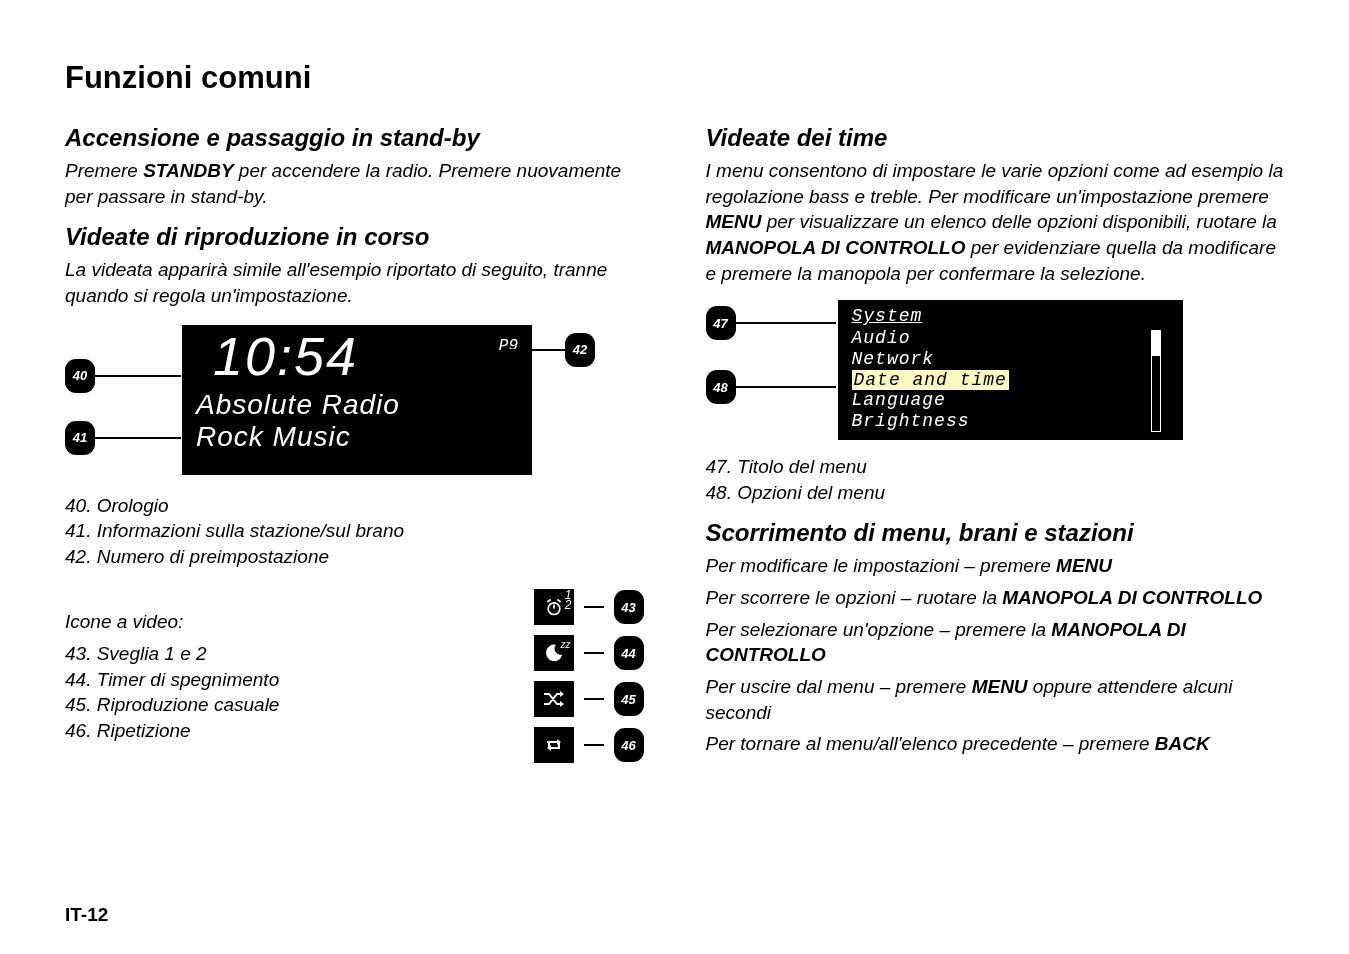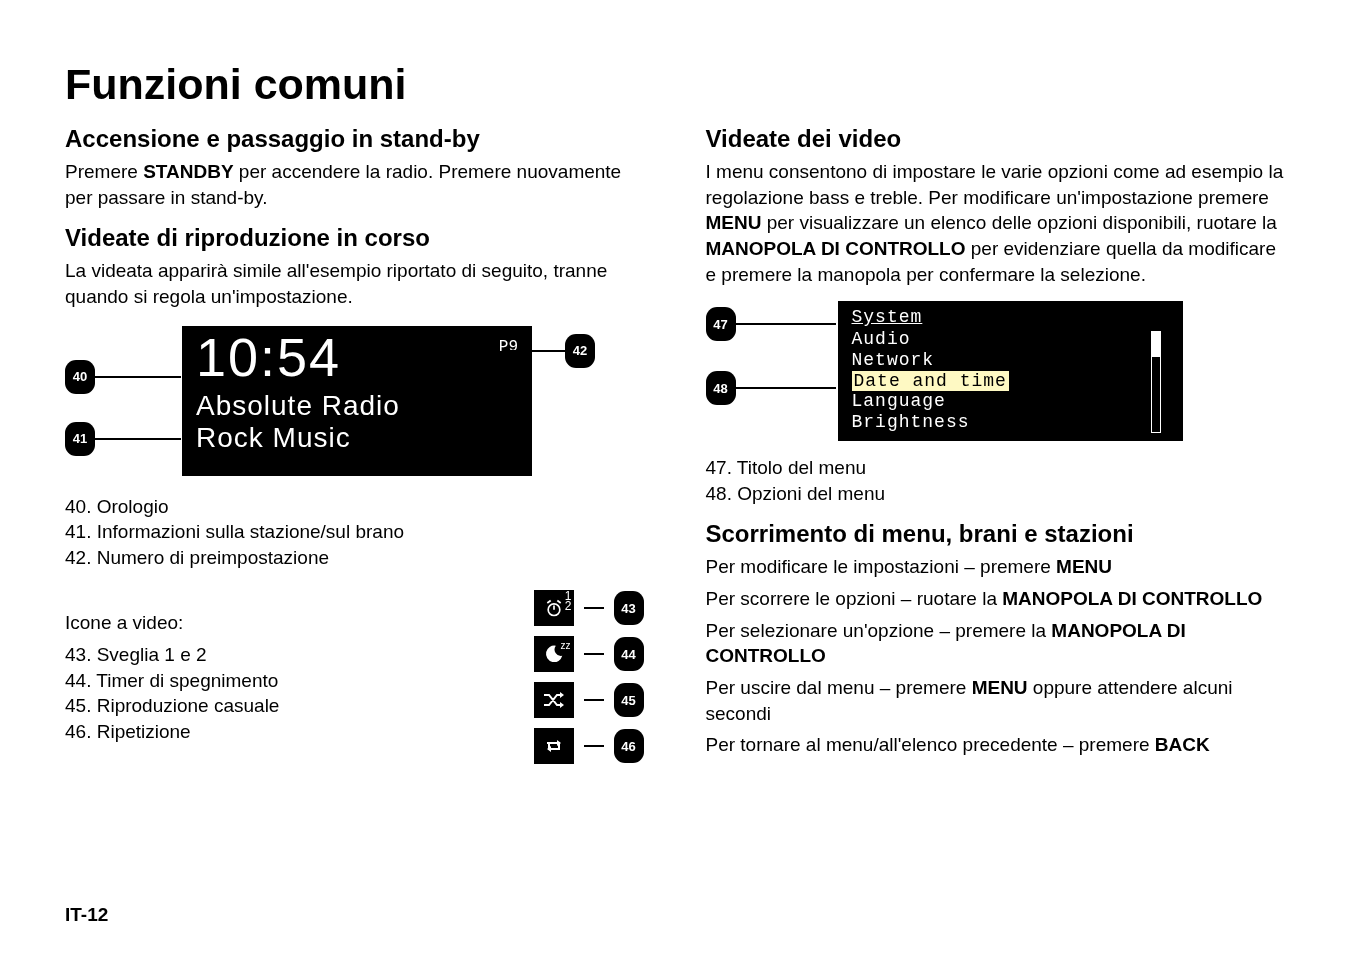--- a/index.html
+++ b/index.html
@@ -4,7 +4,7 @@
   <style>
     * { box-sizing: border-box; margin: 0; padding: 0; }
     body { font-family: Arial, Helvetica, sans-serif; background: #fff; color: #000; width: 1349px; height: 954px; padding: 60px 65px 25px 65px; position: relative; }
-    h1 { font-size: 43px; font-weight: bold; margin-bottom: 16px; }
+    h1 { font-size: 31px; font-weight: bold; margin-bottom: 28px; }
     .cols { display: flex; gap: 62px; }
     .col { flex: 1 1 0; min-width: 0; }
     h2 { font-size: 24px; font-weight: bold; margin-bottom: 6px; margin-top: 14px; }

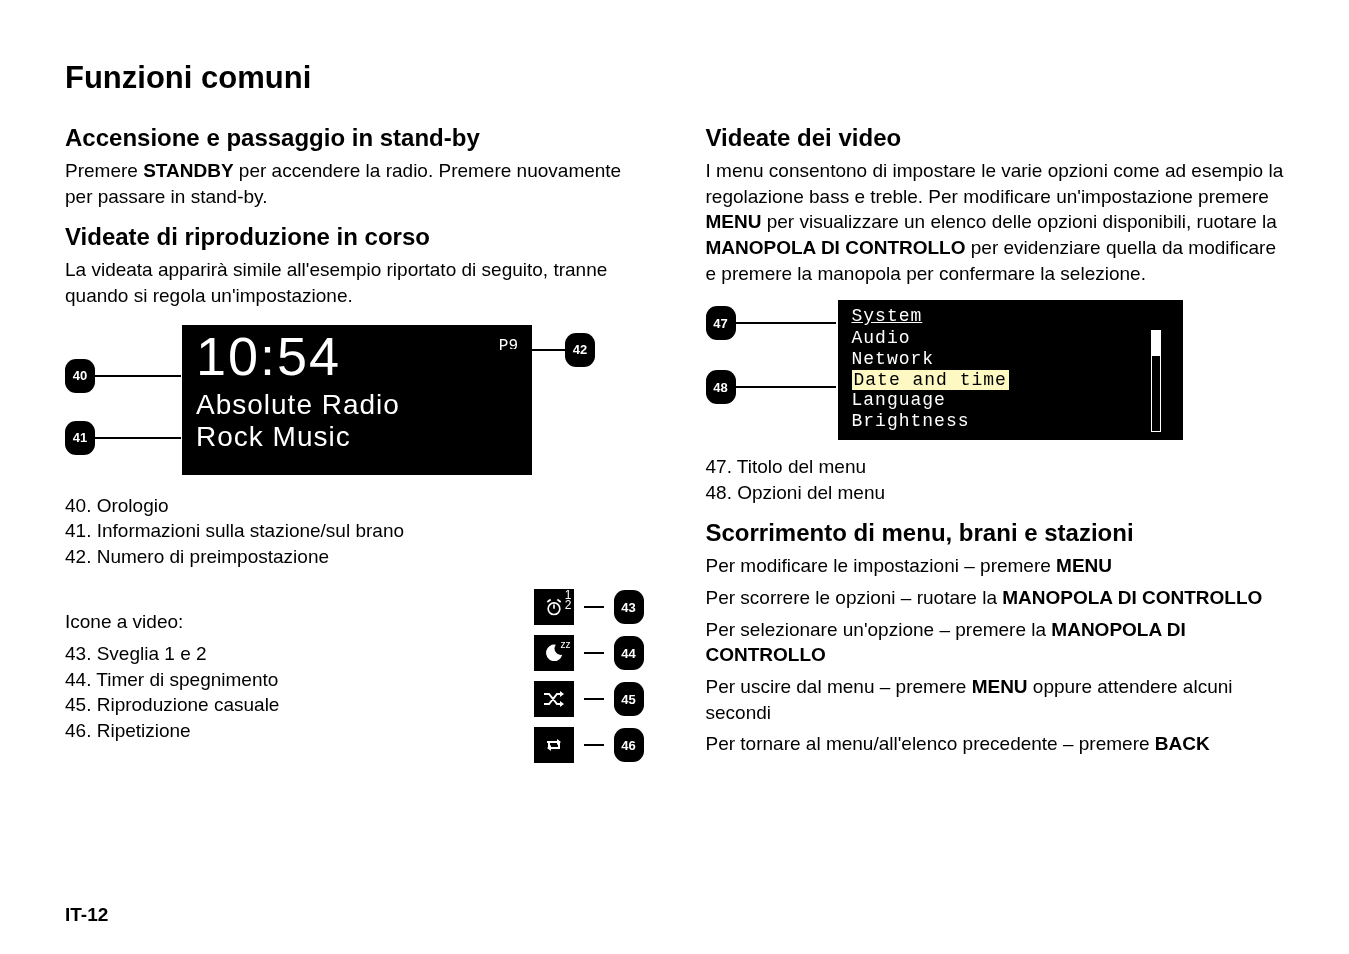--- a/index.html
+++ b/index.html
@@ -5,7 +5,7 @@
     * { box-sizing: border-box; margin: 0; padding: 0; }
     body { font-family: Arial, Helvetica, sans-serif; background: #fff; color: #000; width: 1349px; height: 954px; padding: 60px 65px 25px 65px; position: relative; }
     h1 { font-size: 31px; font-weight: bold; margin-bottom: 28px; }
-    .cols { display: flex; gap: 62px; }
+    .cols { display: flex; gap: 62px; font-style: italic; }
     .col { flex: 1 1 0; min-width: 0; }
     h2 { font-size: 24px; font-weight: bold; margin-bottom: 6px; margin-top: 14px; }
     h2:first-child { margin-top: 0; }

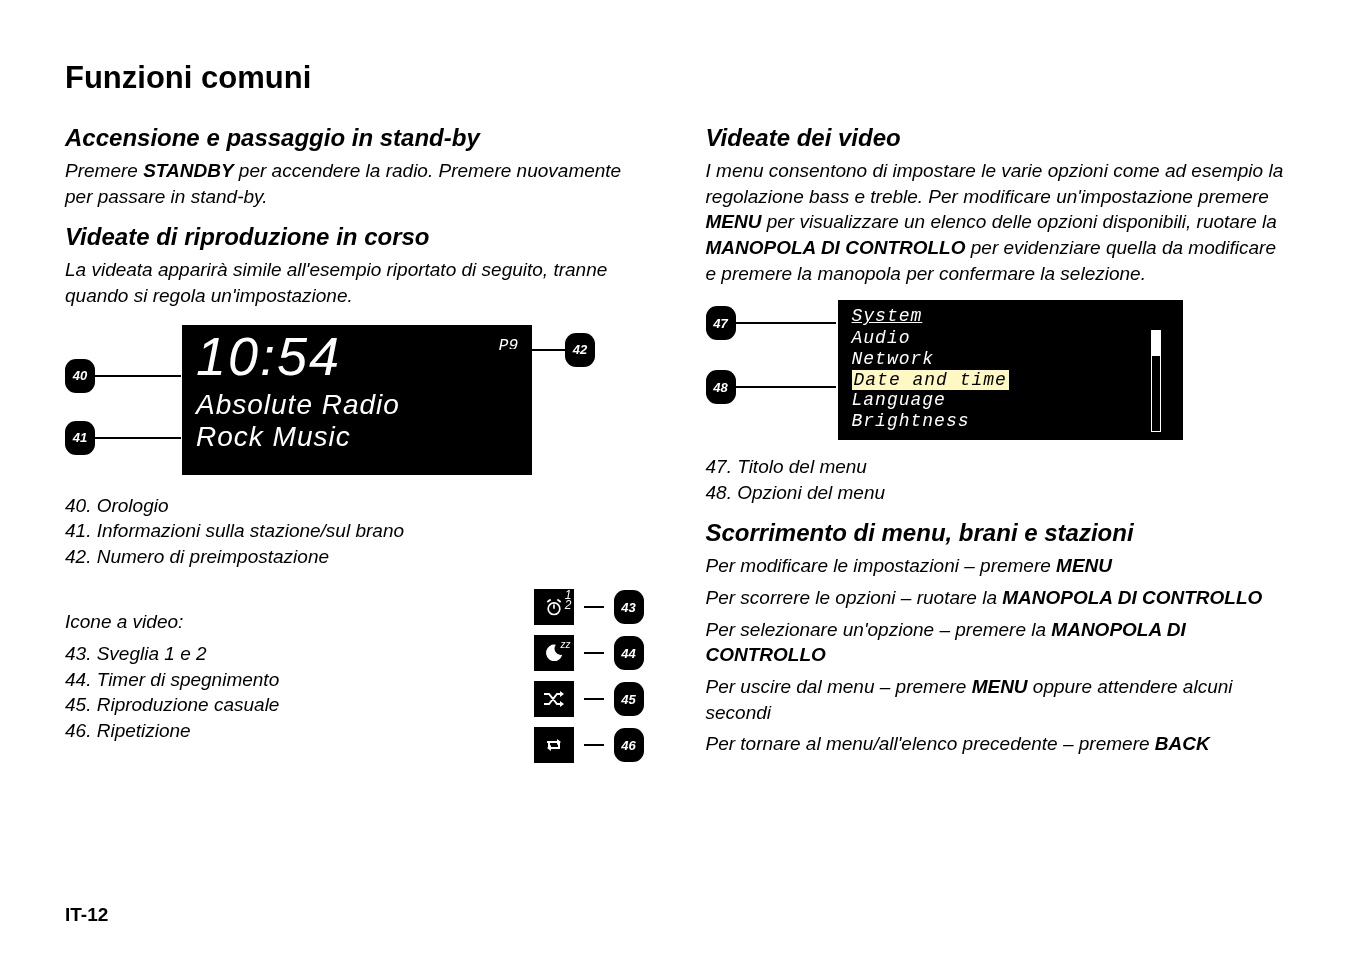--- a/index.html
+++ b/index.html
@@ -142,7 +142,7 @@
  </div>
 
  <div class="col">
-  <h2>Videate dei video</h2>
+  <h2>Videate dei time</h2>
   <p>
     <span>I menu consentono di impostare le varie opzioni come ad esempio la regolazione bass e treble. Per modificare un'impostazione premere </span><span class="b">MENU</span><span> per visualizzare un elenco delle opzioni disponibili, ruotare la </span><span class="b">MANOPOLA DI CONTROLLO</span><span> per evidenziare quella da modificare e premere la manopola per confermare la selezione.</span>
   </p>

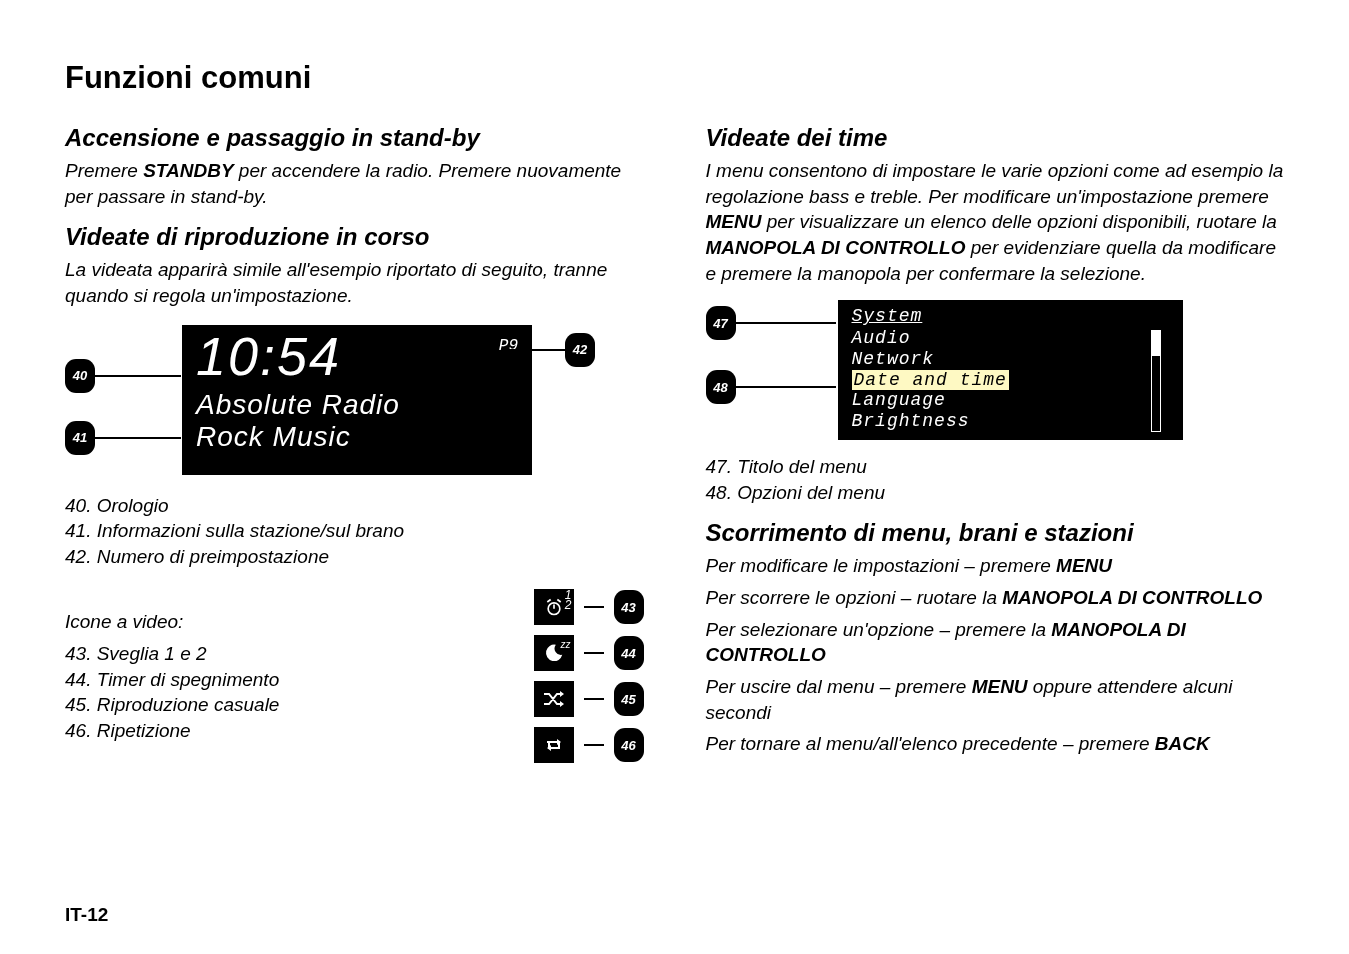--- a/index.html
+++ b/index.html
@@ -13,7 +13,7 @@
     .b { font-weight: bold; }
     .lcd-wrap { position: relative; margin: 16px 0 18px 0; height: 150px; }
     .lcd1 { position: absolute; left: 117px; top: 0; width: 350px; height: 150px; background: #000; color: #fff; font-family: "Arial", sans-serif; padding: 4px 14px; }
-    .lcd1 .time { font-size: 54px; font-weight: 500; letter-spacing: 2px; line-height: 1; display: inline-block; }
+    .lcd1 .time { font-size: 54px; font-weight: 500; letter-spacing: 2px; line-height: 1; display: inline-block; margin-left: 17px; }
     .lcd1 .pn-wrap { position: absolute; right: 14px; top: 12px; font-size: 16px; font-family: "Courier New", monospace; }
     .lcd1 .line2 { font-size: 28px; letter-spacing: 1px; margin-top: 6px; }
     .lcd1 .line3 { font-size: 28px; letter-spacing: 1px; }

